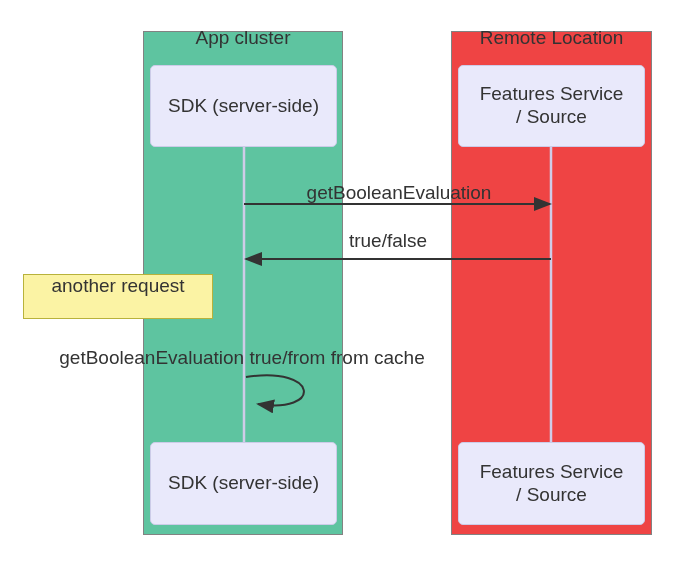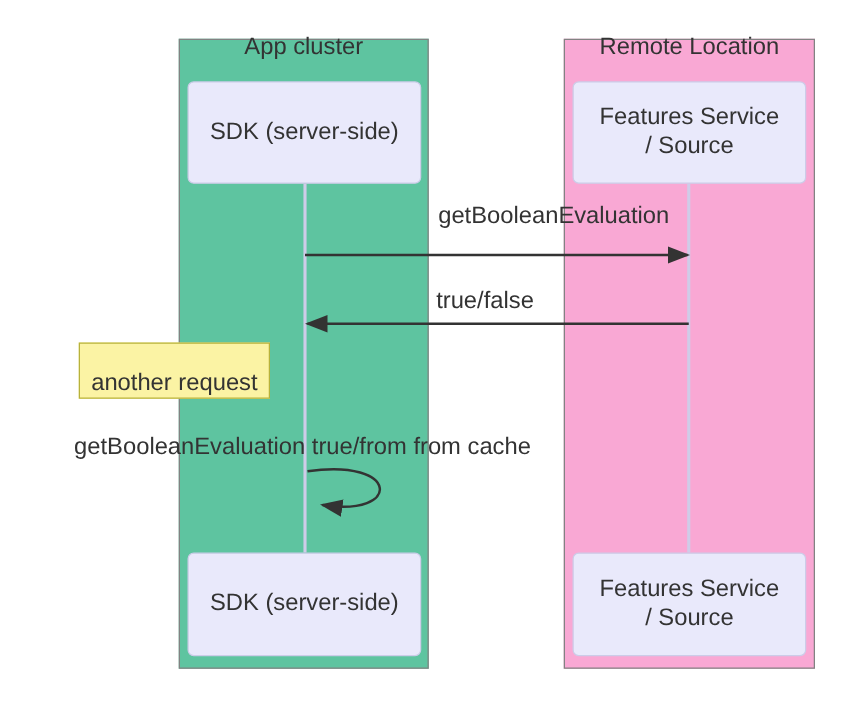--- a/index.html
+++ b/index.html
@@ -20,7 +20,7 @@
     border: 1.5px solid #828282;
   }
   .group-app { left: 143px; width: 200px; background: #5EC4A0; padding-left: 48px; }
-  .group-remote { left: 451px; width: 201px; background: #f9a8d4; }
+  .group-remote { left: 451px; width: 201px; background: #ef4444; }
   .group-label {
     position: absolute;
     top: -6px;

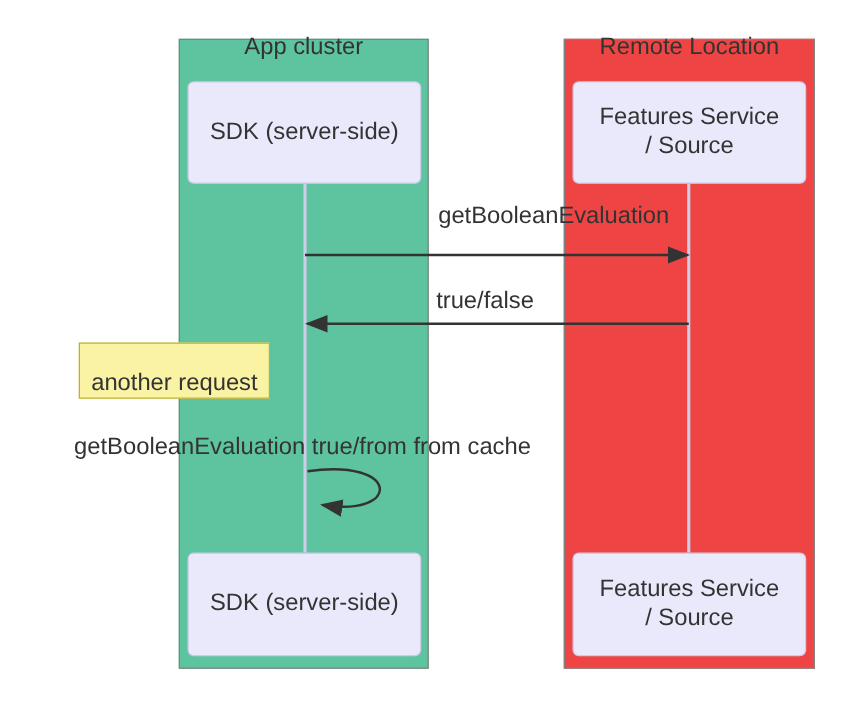--- a/index.html
+++ b/index.html
@@ -65,7 +65,7 @@
     white-space: nowrap;
     color: #333333;
   }
-  .msg-label-1 { left: 399px; top: 161px; margin-left: 44px; }
+  .msg-label-1 { left: 399px; top: 181px; }
   .msg-label-2 { left: 388px; top: 229px; }
   .msg-label-3 { left: 242px; top: 346px; }
   .note {

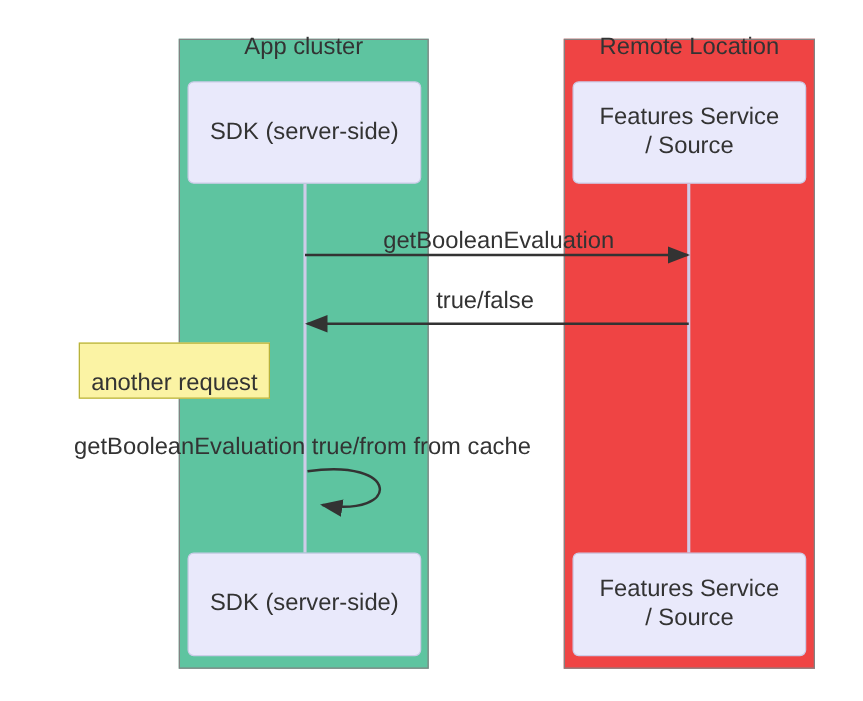--- a/index.html
+++ b/index.html
@@ -71,15 +71,14 @@
   .note {
     position: absolute;
     left: 23px; top: 274px;
-    width: 153px; height: 45px;
+    width: 190px; height: 45px;
     background: #FBF3A4;
     border: 1.5px solid #B8B23B;
     display: flex;
-    align-items: flex-end;
+    align-items: flex-start;
     justify-content: center;
     font-size: 19px;
     color: #333333;
-    margin-left: 40px;
   }
 </style>
 </head>

